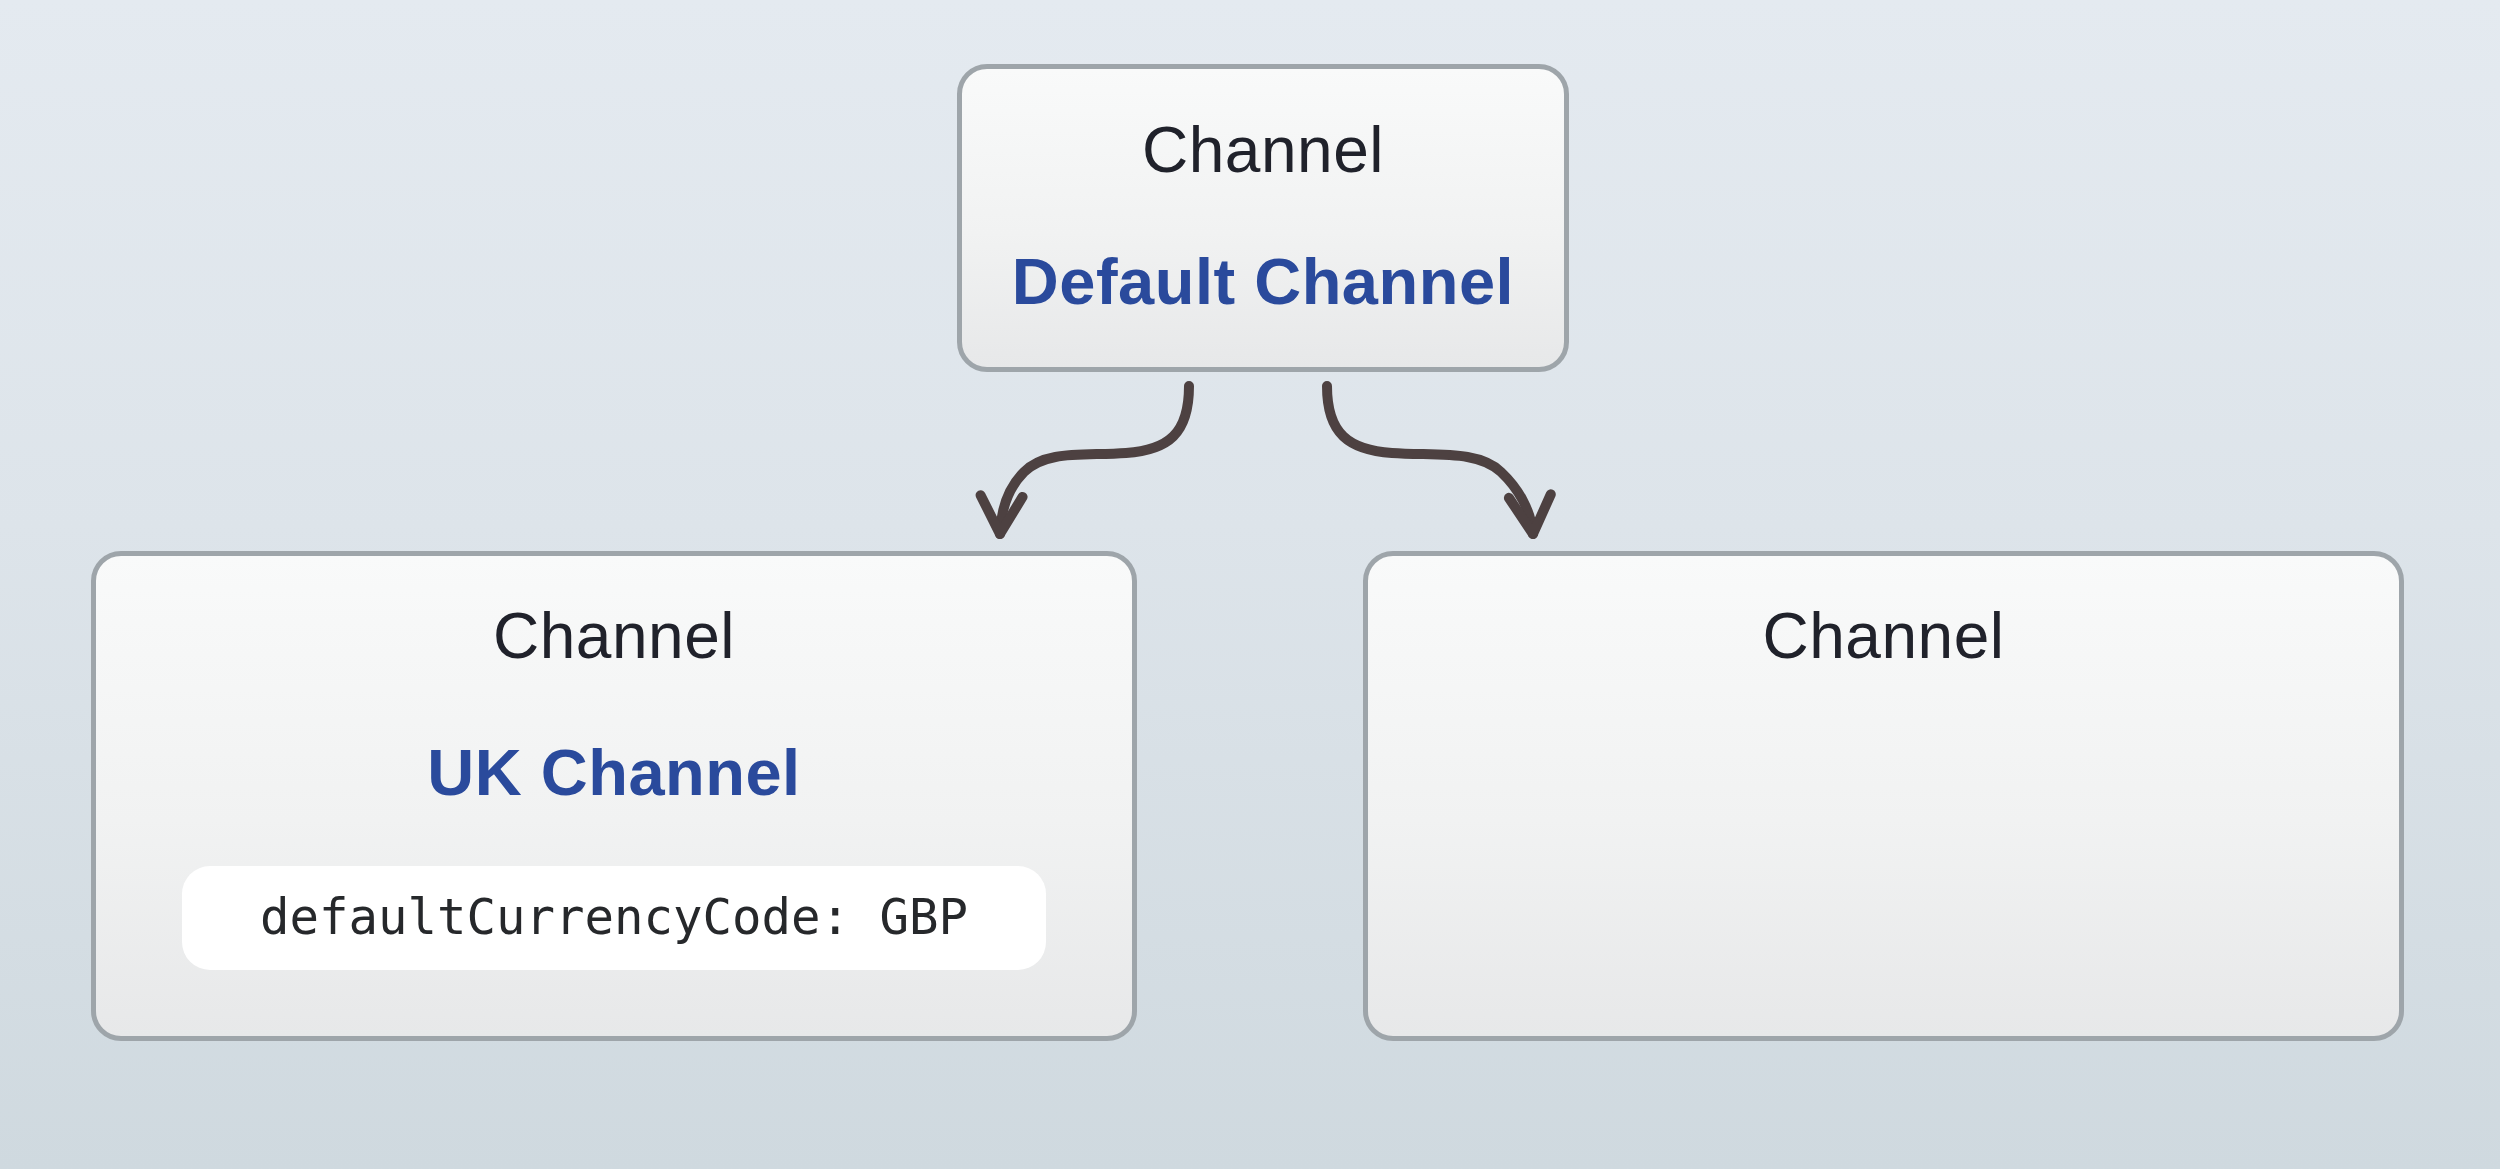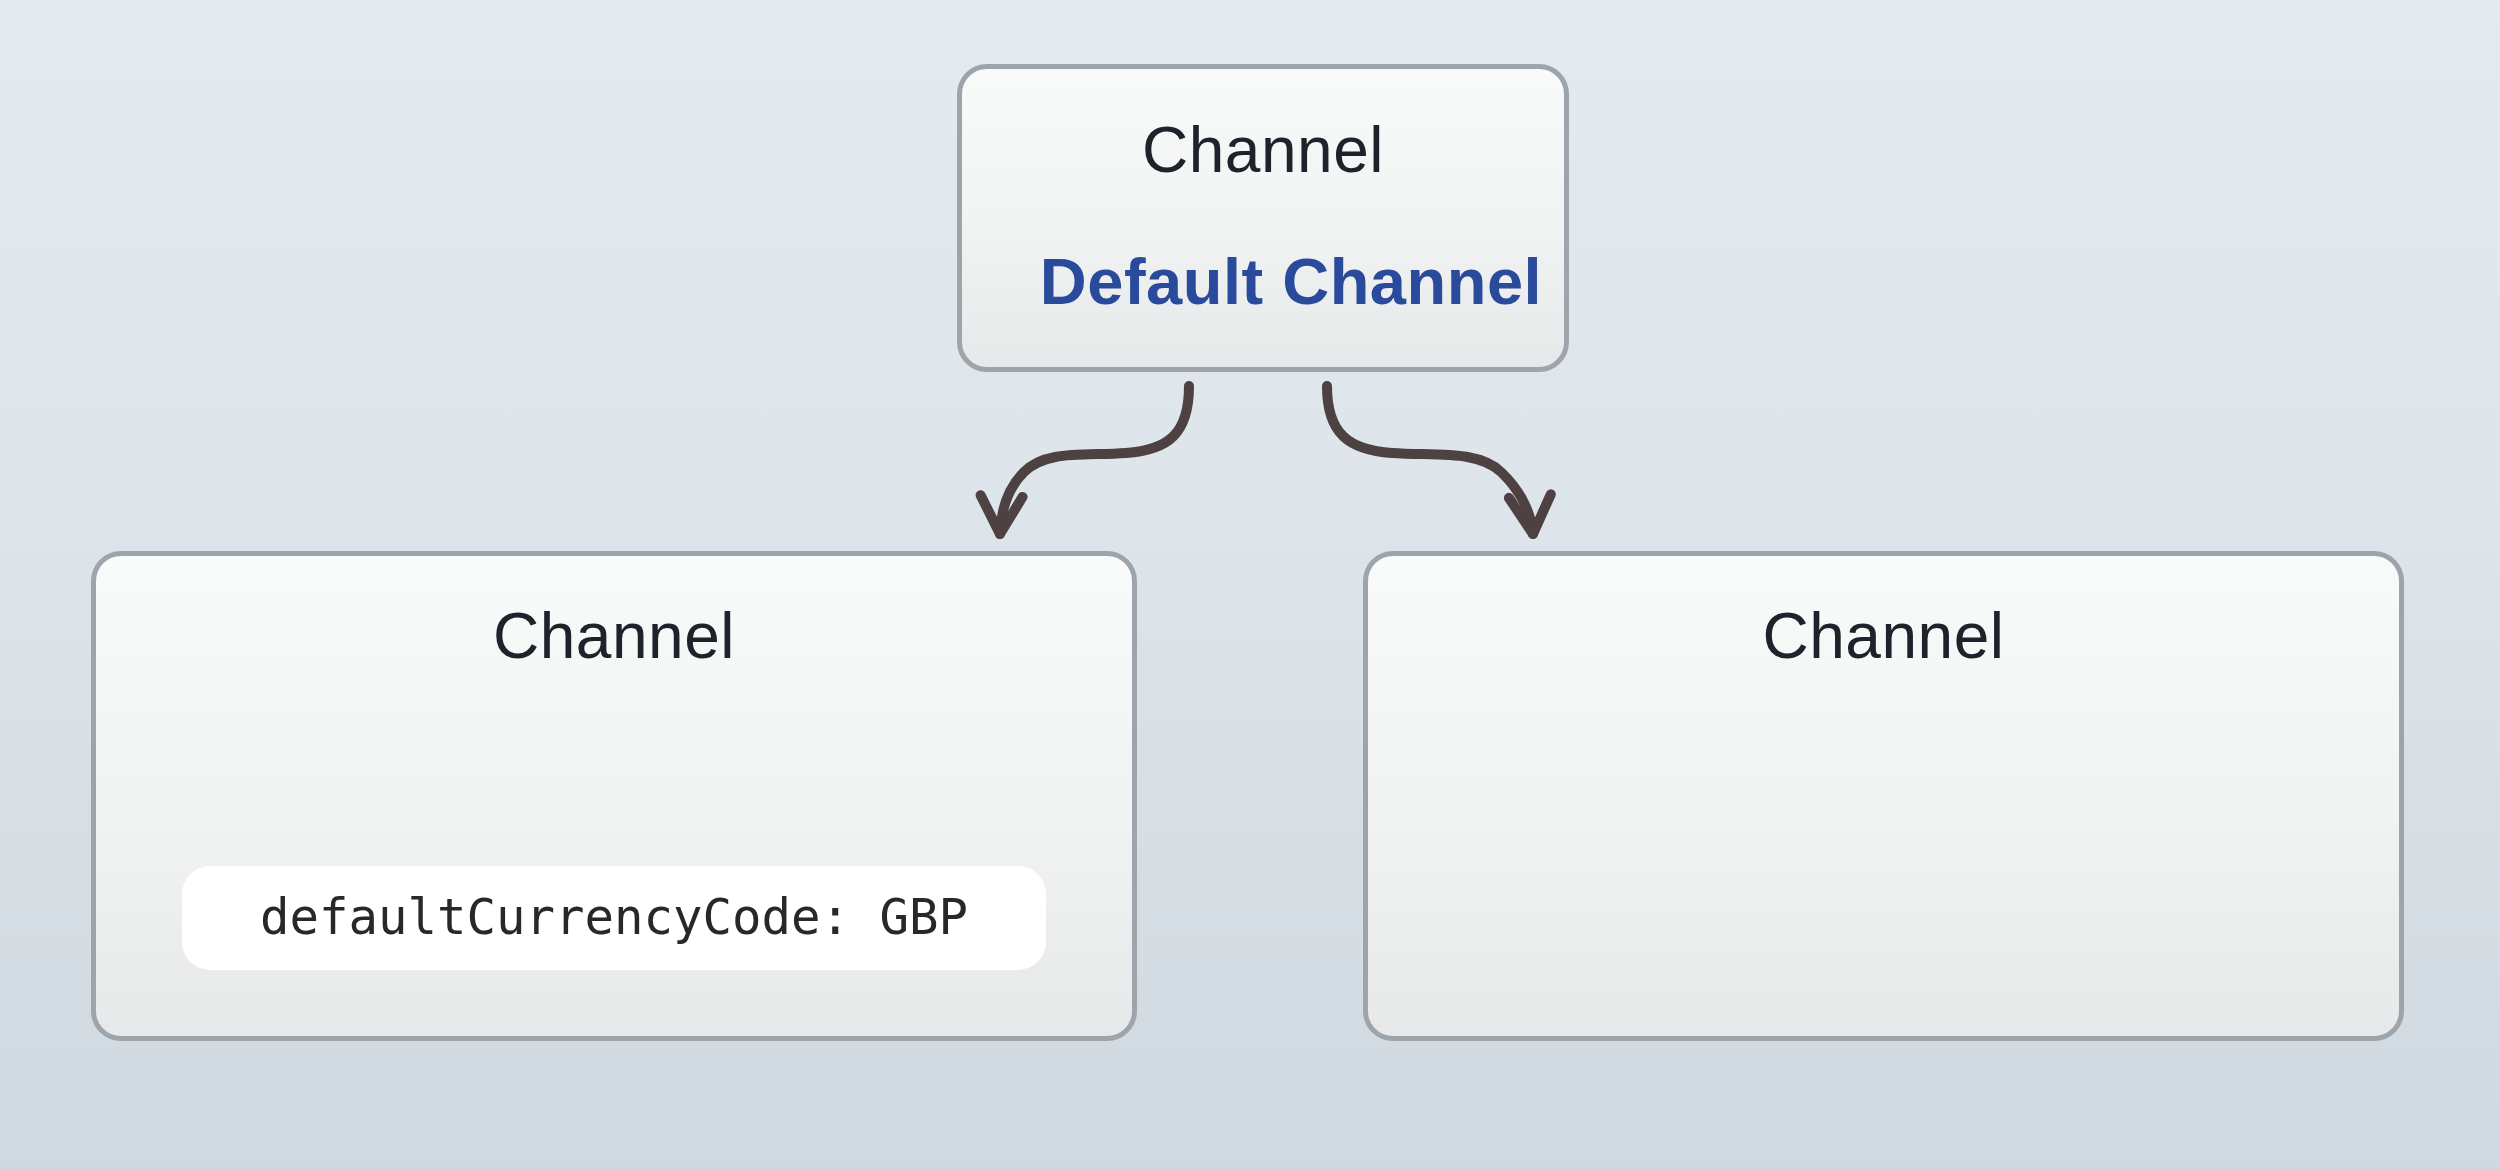--- a/index.html
+++ b/index.html
@@ -74,7 +74,7 @@
     letter-spacing: 0.5px;
   }
   .node-root .node-type { top: 46px; }
-  .node-root .node-name { top: 176px; padding-left: 28px; }
+  .node-root .node-name { top: 176px; }
   .node-child .node-type { top: 45px; }
   .node-child .node-name { top: 180px; }
   .code-pill {

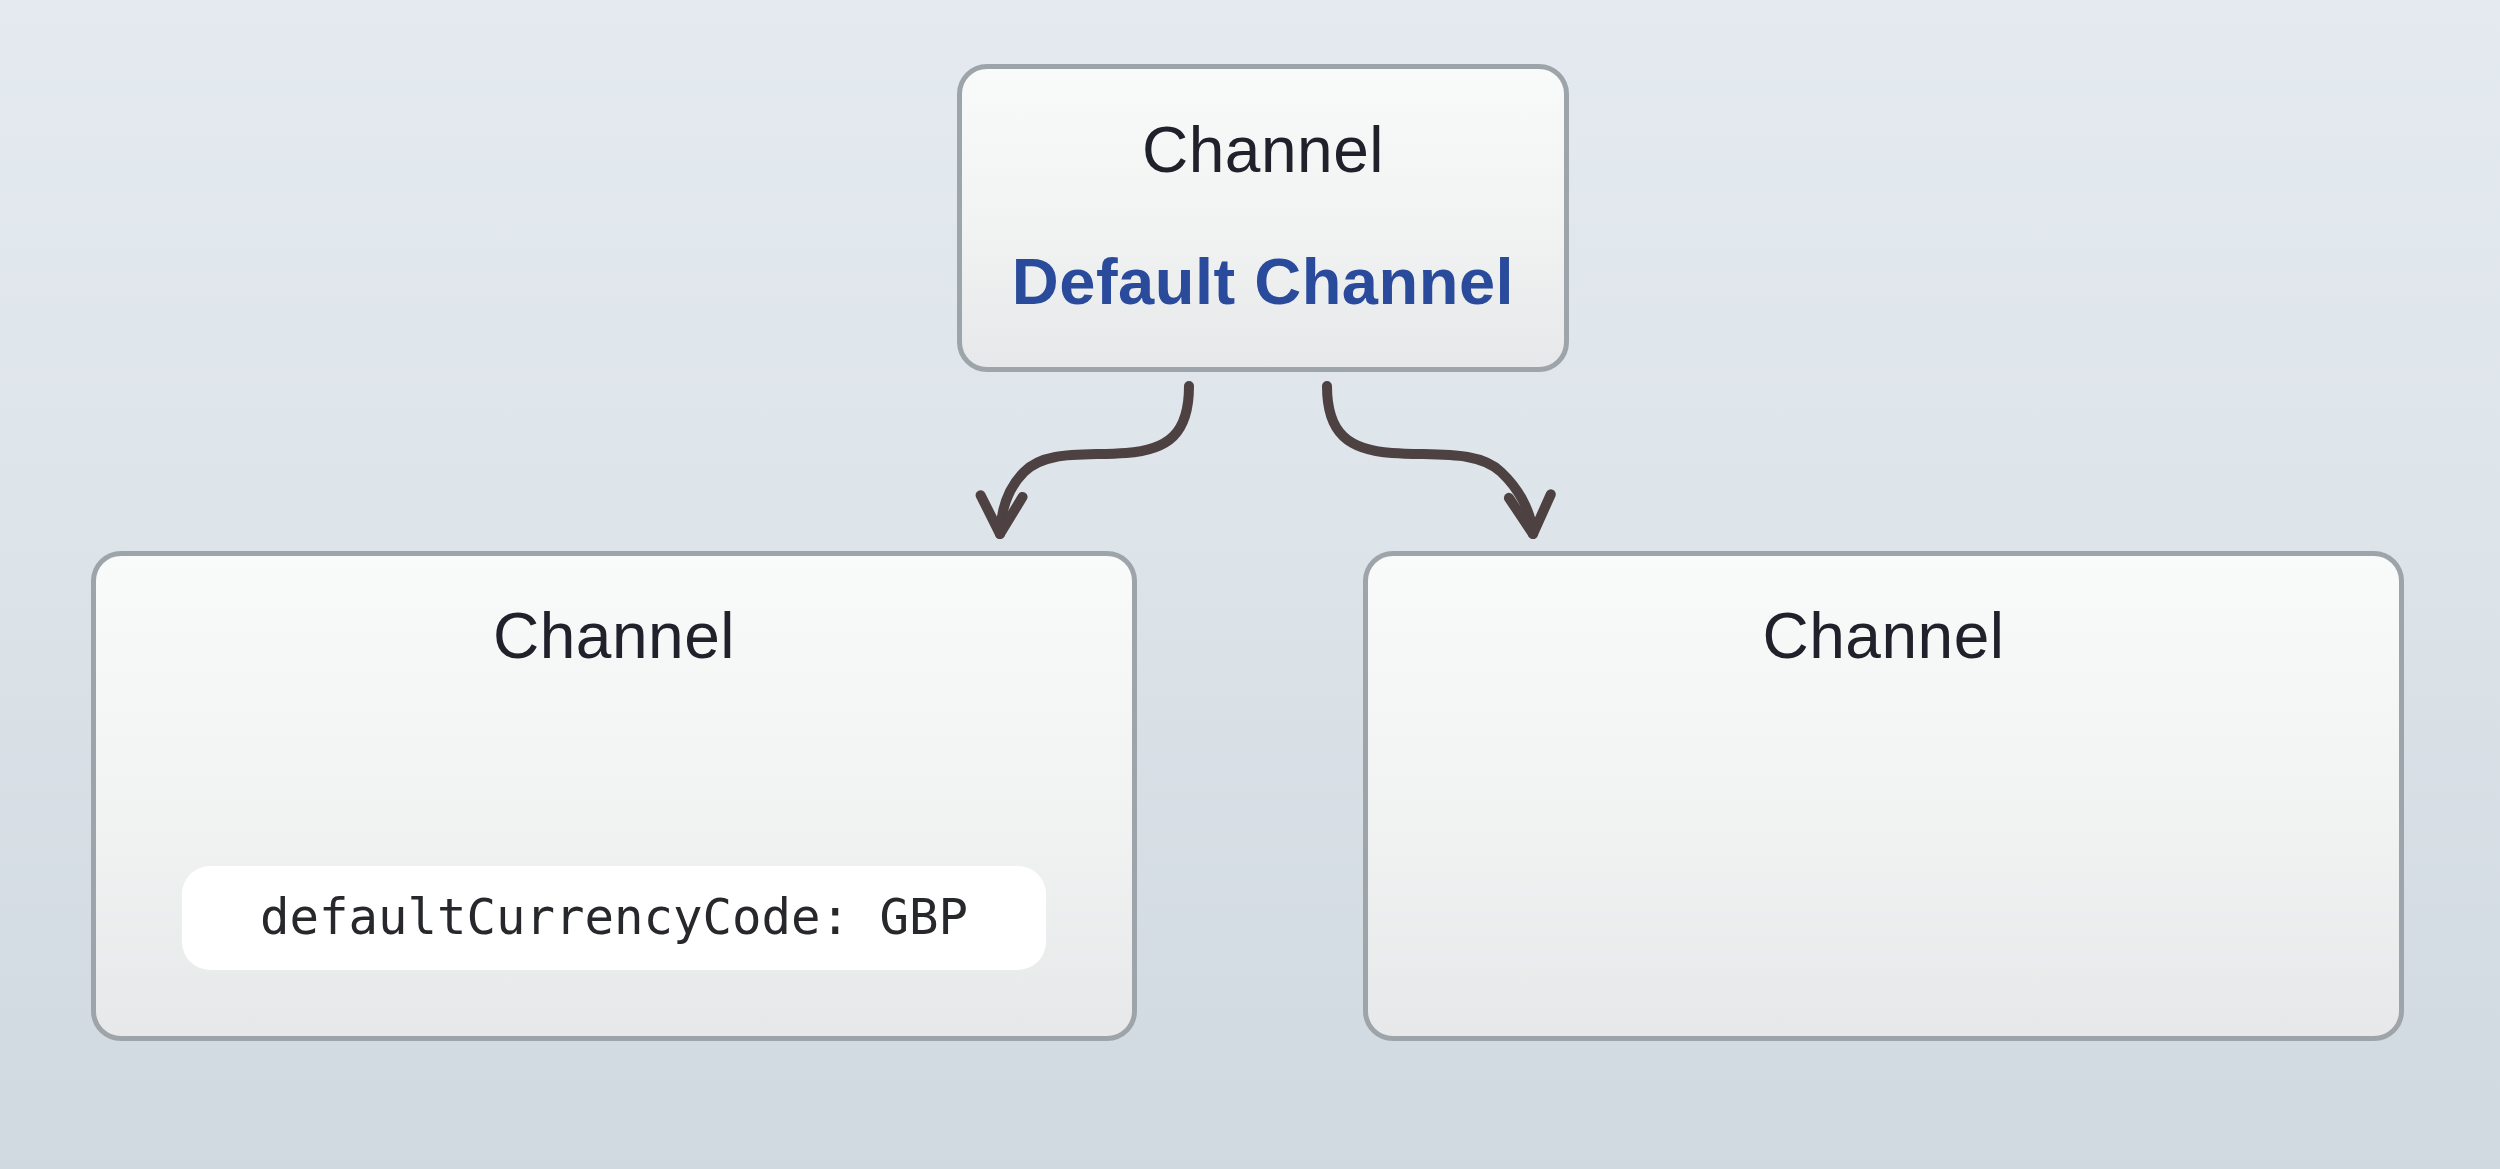--- a/index.html
+++ b/index.html
@@ -124,6 +124,7 @@
 
   <div class="node node-child node-uk">
     <div class="node-type">Channel</div>
+    <div class="node-name">UK Channel</div>
     <div class="code-pill">
       <span class="code-text">defaultCurrencyCode: GBP</span>
     </div>

